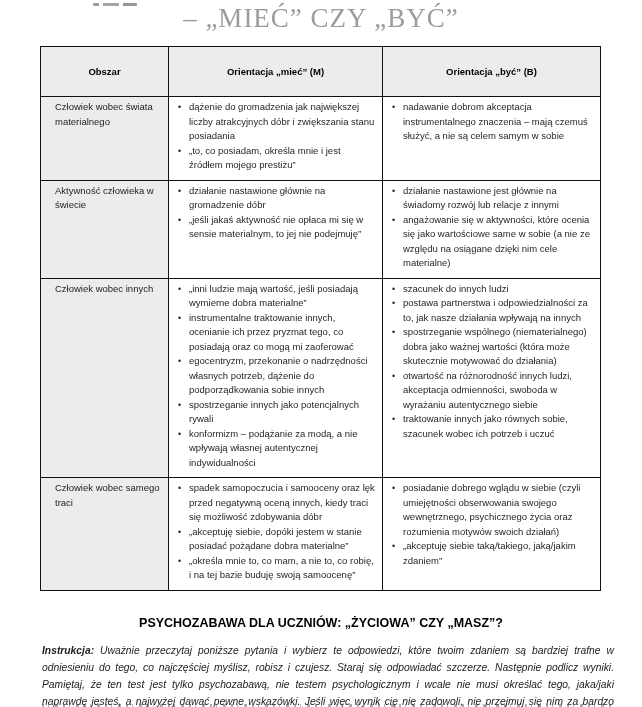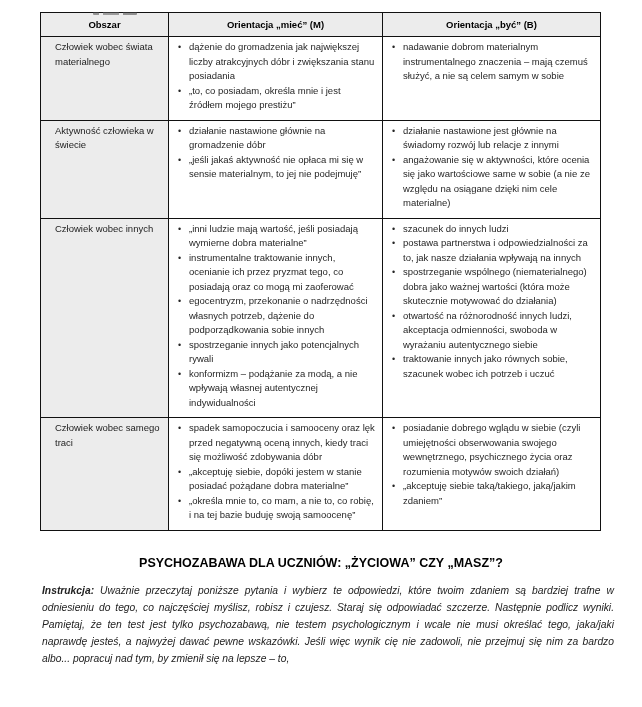--- a/index.html
+++ b/index.html
@@ -80,6 +80,7 @@
 
   <div class="artifact"></div>
 
+  <div class="title">– „MIEĆ” CZY „BYĆ”</div>
 
 
   <table class="orient">

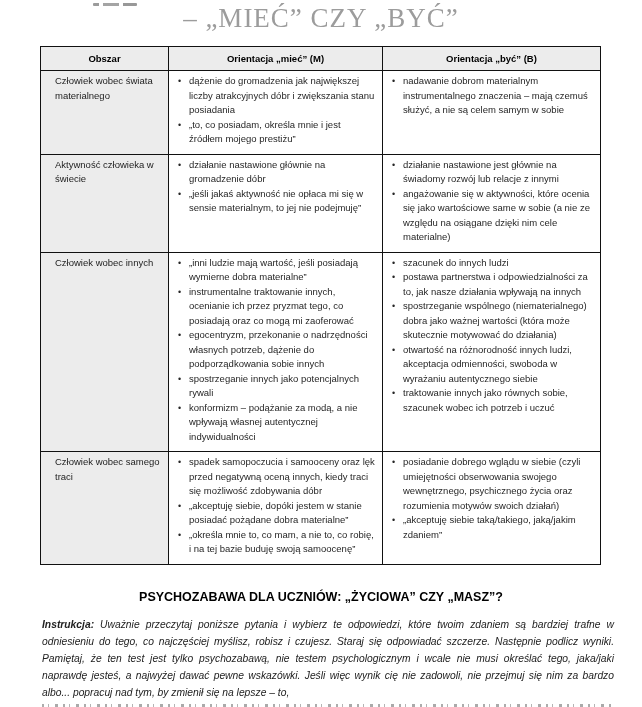--- a/index.html
+++ b/index.html
@@ -37,7 +37,7 @@
   table.orient th{
     border:1px solid #111;background:#ececec;
     font-size:9.5px;font-weight:bold;text-align:center;
-    padding:6px 3px;color:#000;margin-top:34px;
+    padding:19px 3px;color:#000;margin-top:34px;
   }
   table.orient td{
     border:1px solid #111;vertical-align:top;

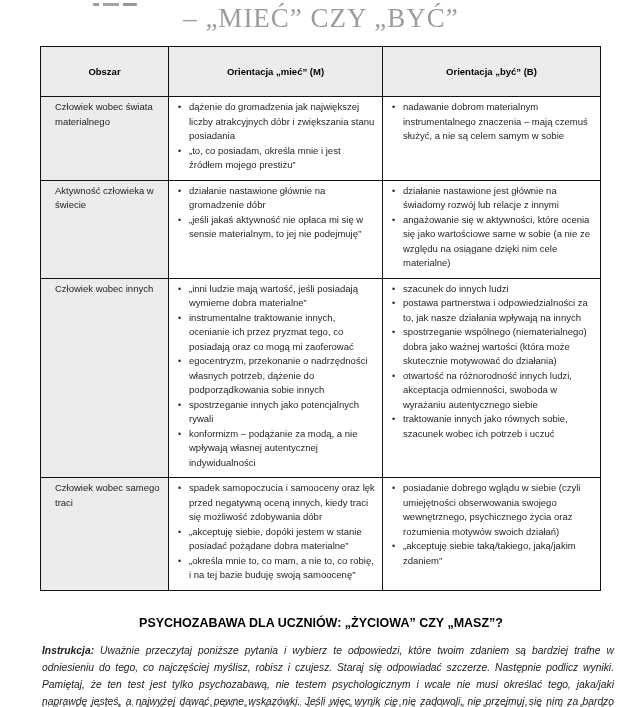--- a/index.html
+++ b/index.html
@@ -104,7 +104,7 @@
             <div class="bullet">„to, co posiadam, określa mnie i jest źródłem mojego prestiżu”</div>
           </td>
           <td>
-            <div class="bullet">nadawanie dobrom materialnym instrumentalnego znaczenia – mają czemuś służyć, a nie są celem samym w sobie</div>
+            <div class="bullet">nadawanie dobrom akceptacja instrumentalnego znaczenia – mają czemuś służyć, a nie są celem samym w sobie</div>
           </td>
         </tr>
         <tr>

